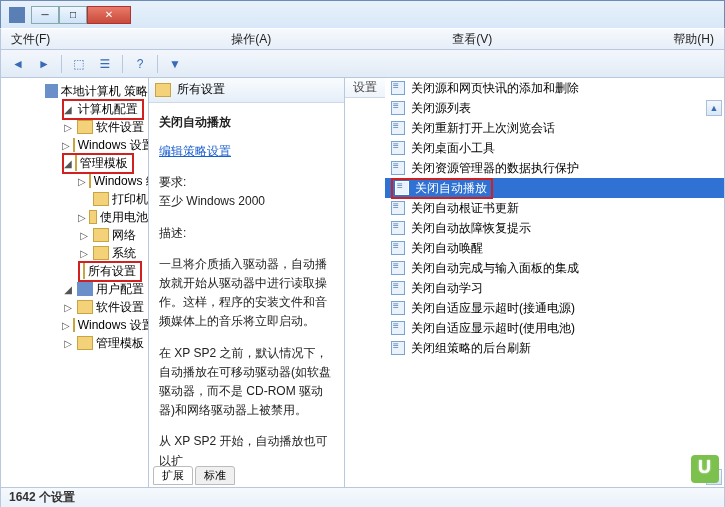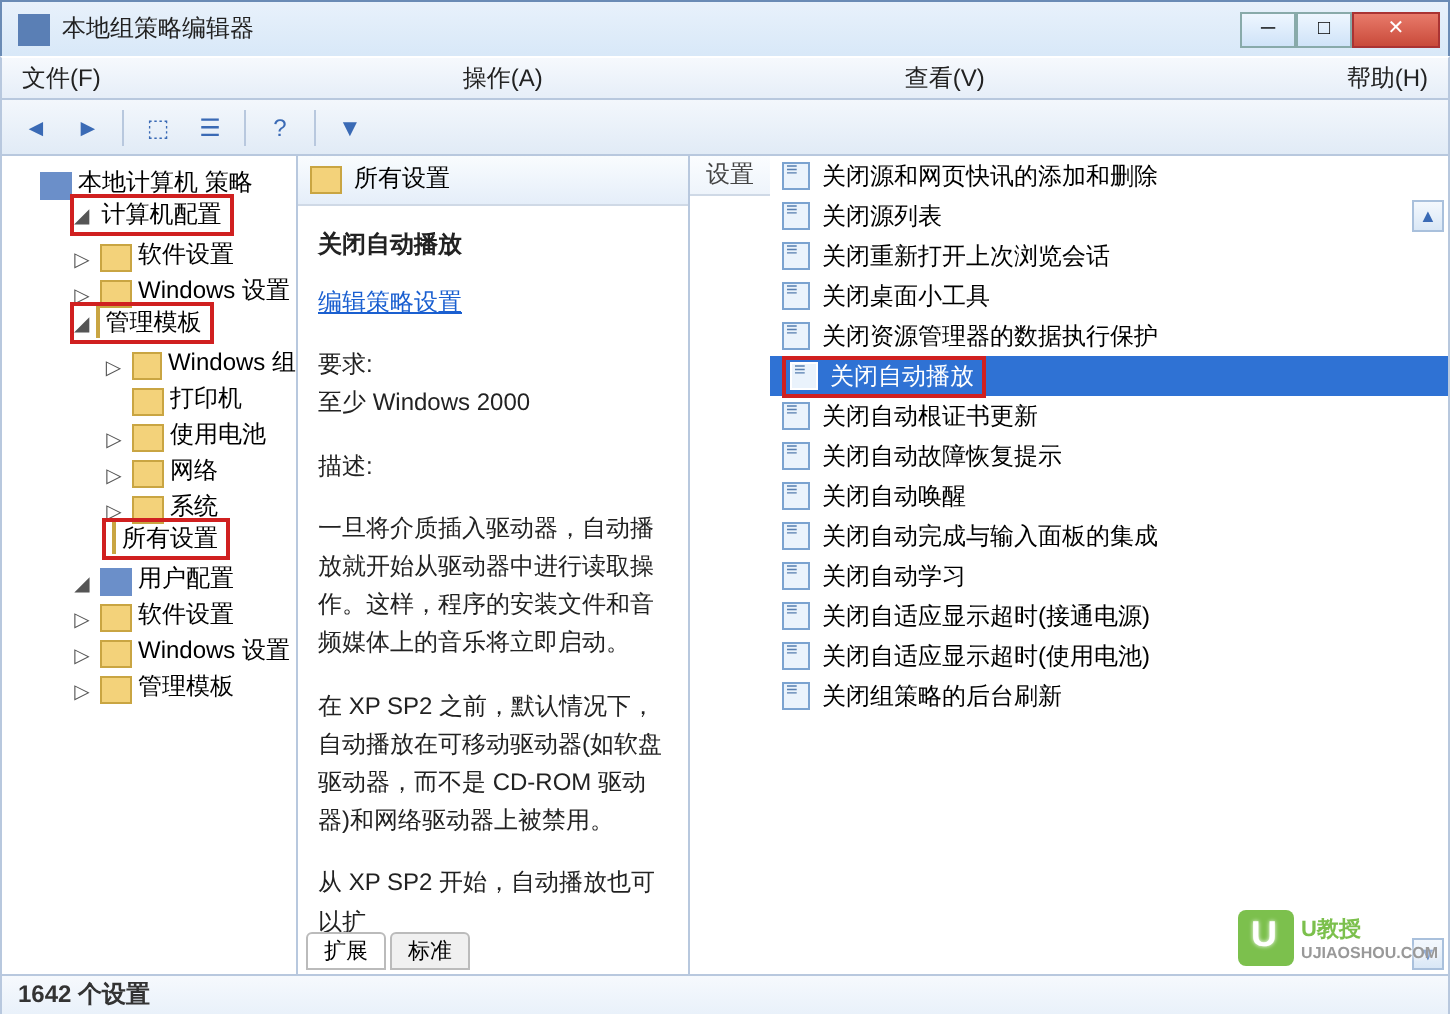--- a/index.html
+++ b/index.html
@@ -81,7 +81,6 @@
 
 <div class="titlebar">
   <div class="titlebar-icon"></div>
-  <div class="titlebar-text">本地组策略编辑器</div>
   <div class="window-controls">
     <div class="wc wc-min">─</div>
     <div class="wc wc-max">□</div>

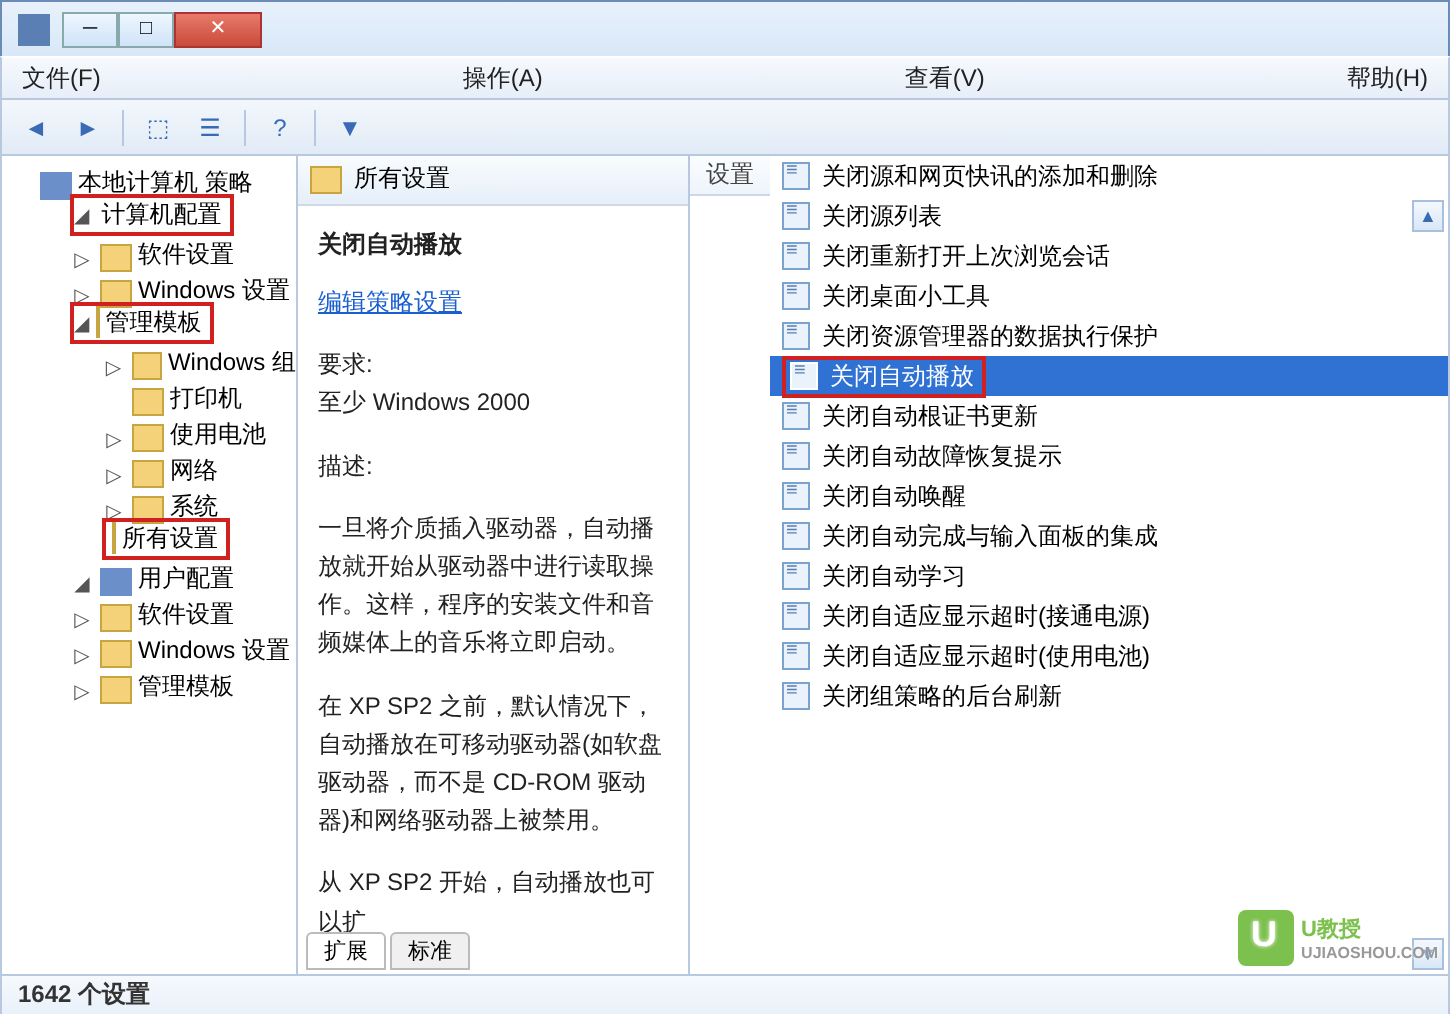--- a/index.html
+++ b/index.html
@@ -29,7 +29,7 @@
 
 
 .tree { width: 148px; border-right: 1px solid #b8c8de; background: #fff; overflow: hidden; padding: 4px 0; }
-.tree-node { display: flex; align-items: flex-end; height: 18px; padding-left: 4px; white-space: nowrap; }
+.tree-node { display: flex; align-items: center; height: 18px; padding-left: 4px; white-space: nowrap; margin-left: 27px; }
 .tree-node .tw { width: 12px; text-align: center; color: #555; font-size: 10px; }
 .tree-node .ic { width: 16px; height: 14px; margin: 0 3px; }
 .ic-root { background: #6b8fc9; }

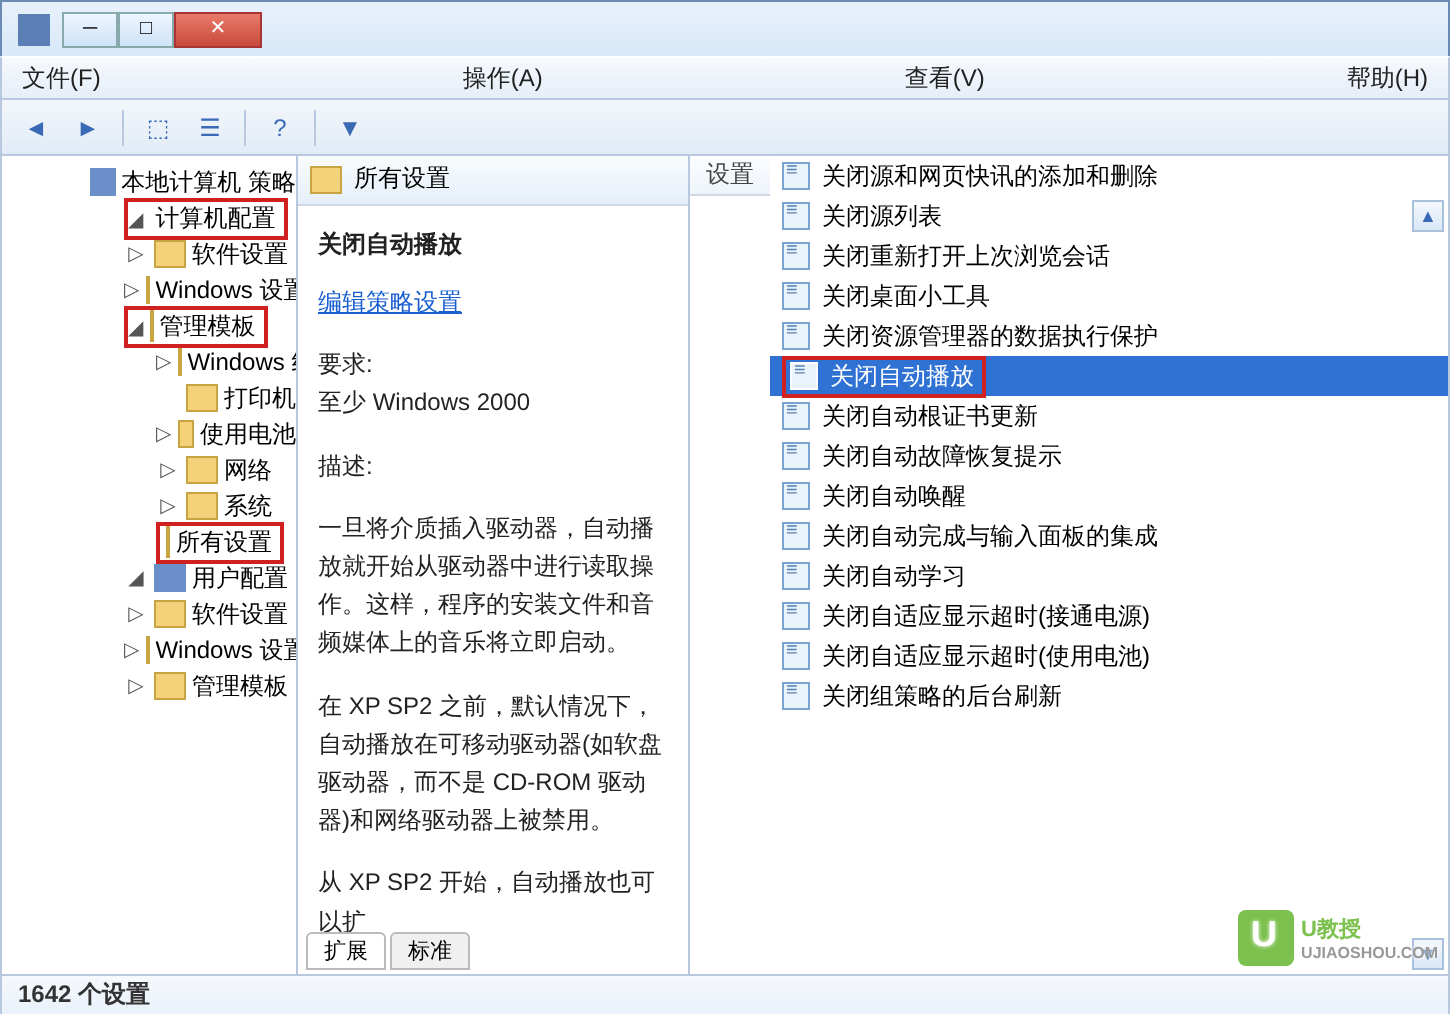--- a/index.html
+++ b/index.html
@@ -280,10 +280,6 @@
 
 <div class="watermark">
   <div class="wm-icon"></div>
-  <div>
-    <div>U教授</div>
-    <div style="font-size:8px;color:#999">UJIAOSHOU.COM</div>
-  </div>
 </div>
 
 </body></html>

